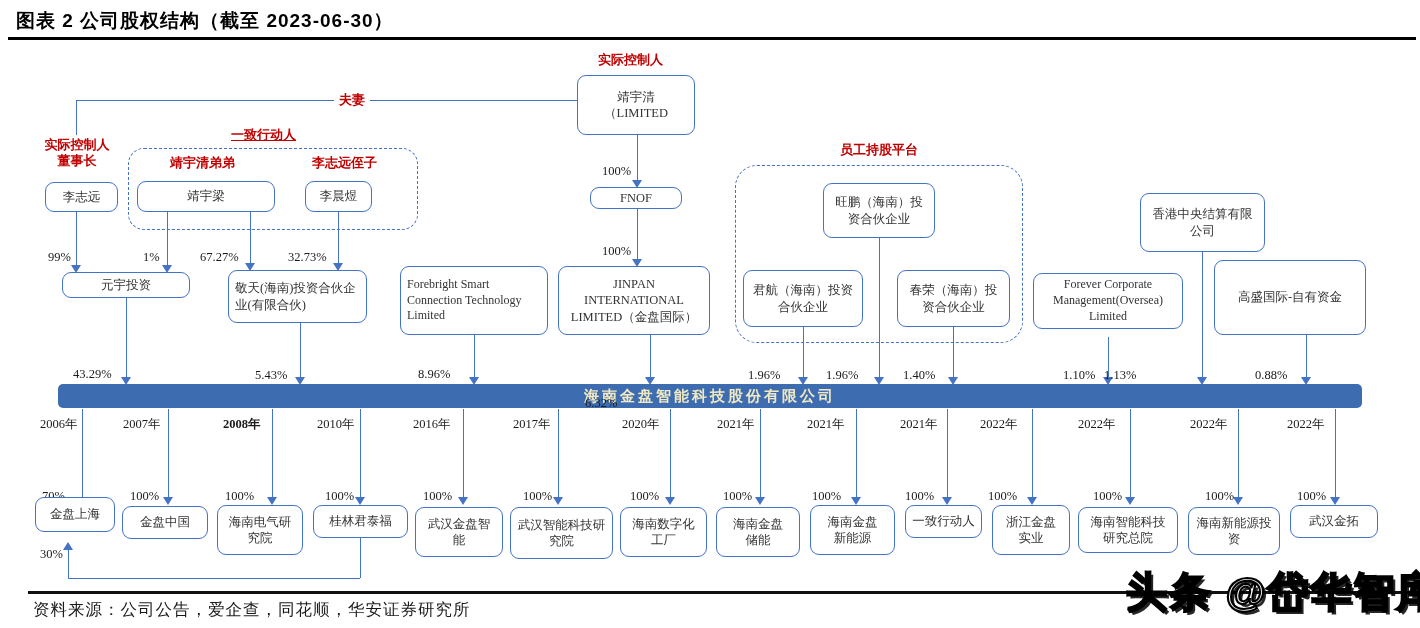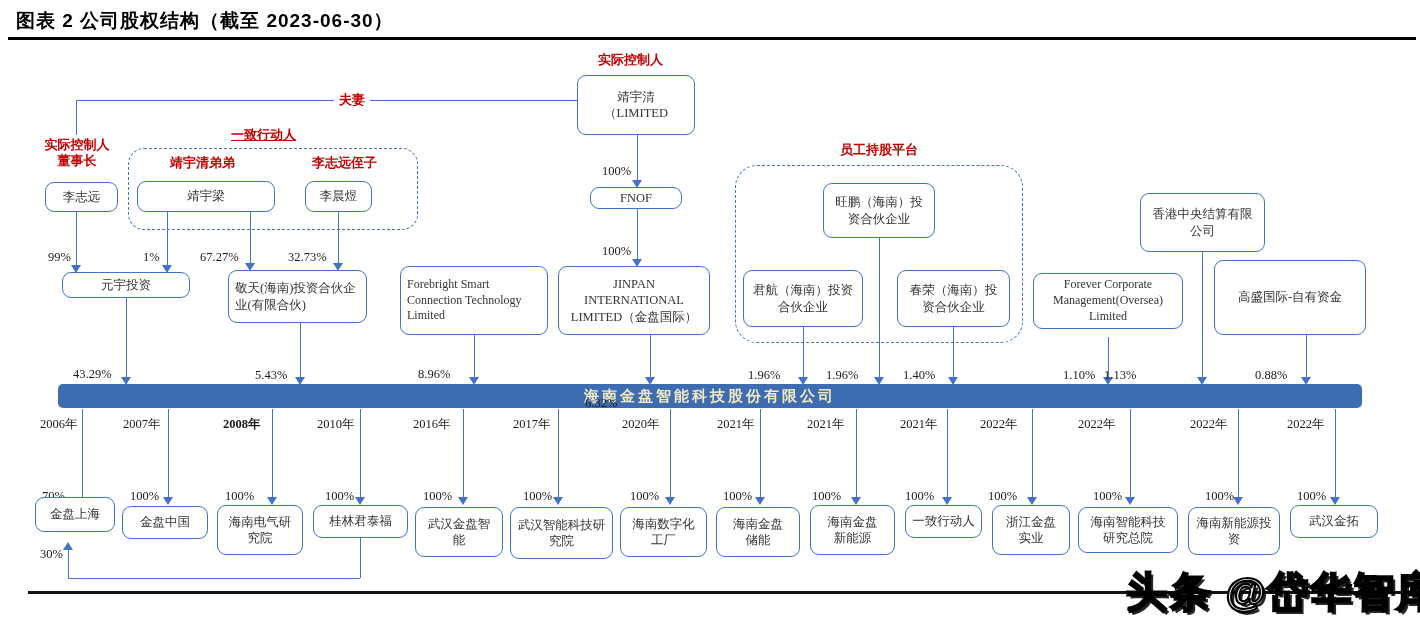--- a/index.html
+++ b/index.html
@@ -206,6 +206,7 @@
   </div>
 
   <div class="rule-bottom"></div>
+  <div class="source">资料来源：公司公告，爱企查，同花顺，华安证券研究所</div>
   <div class="watermark">头条 @岱华智库</div>
 </div>
 

